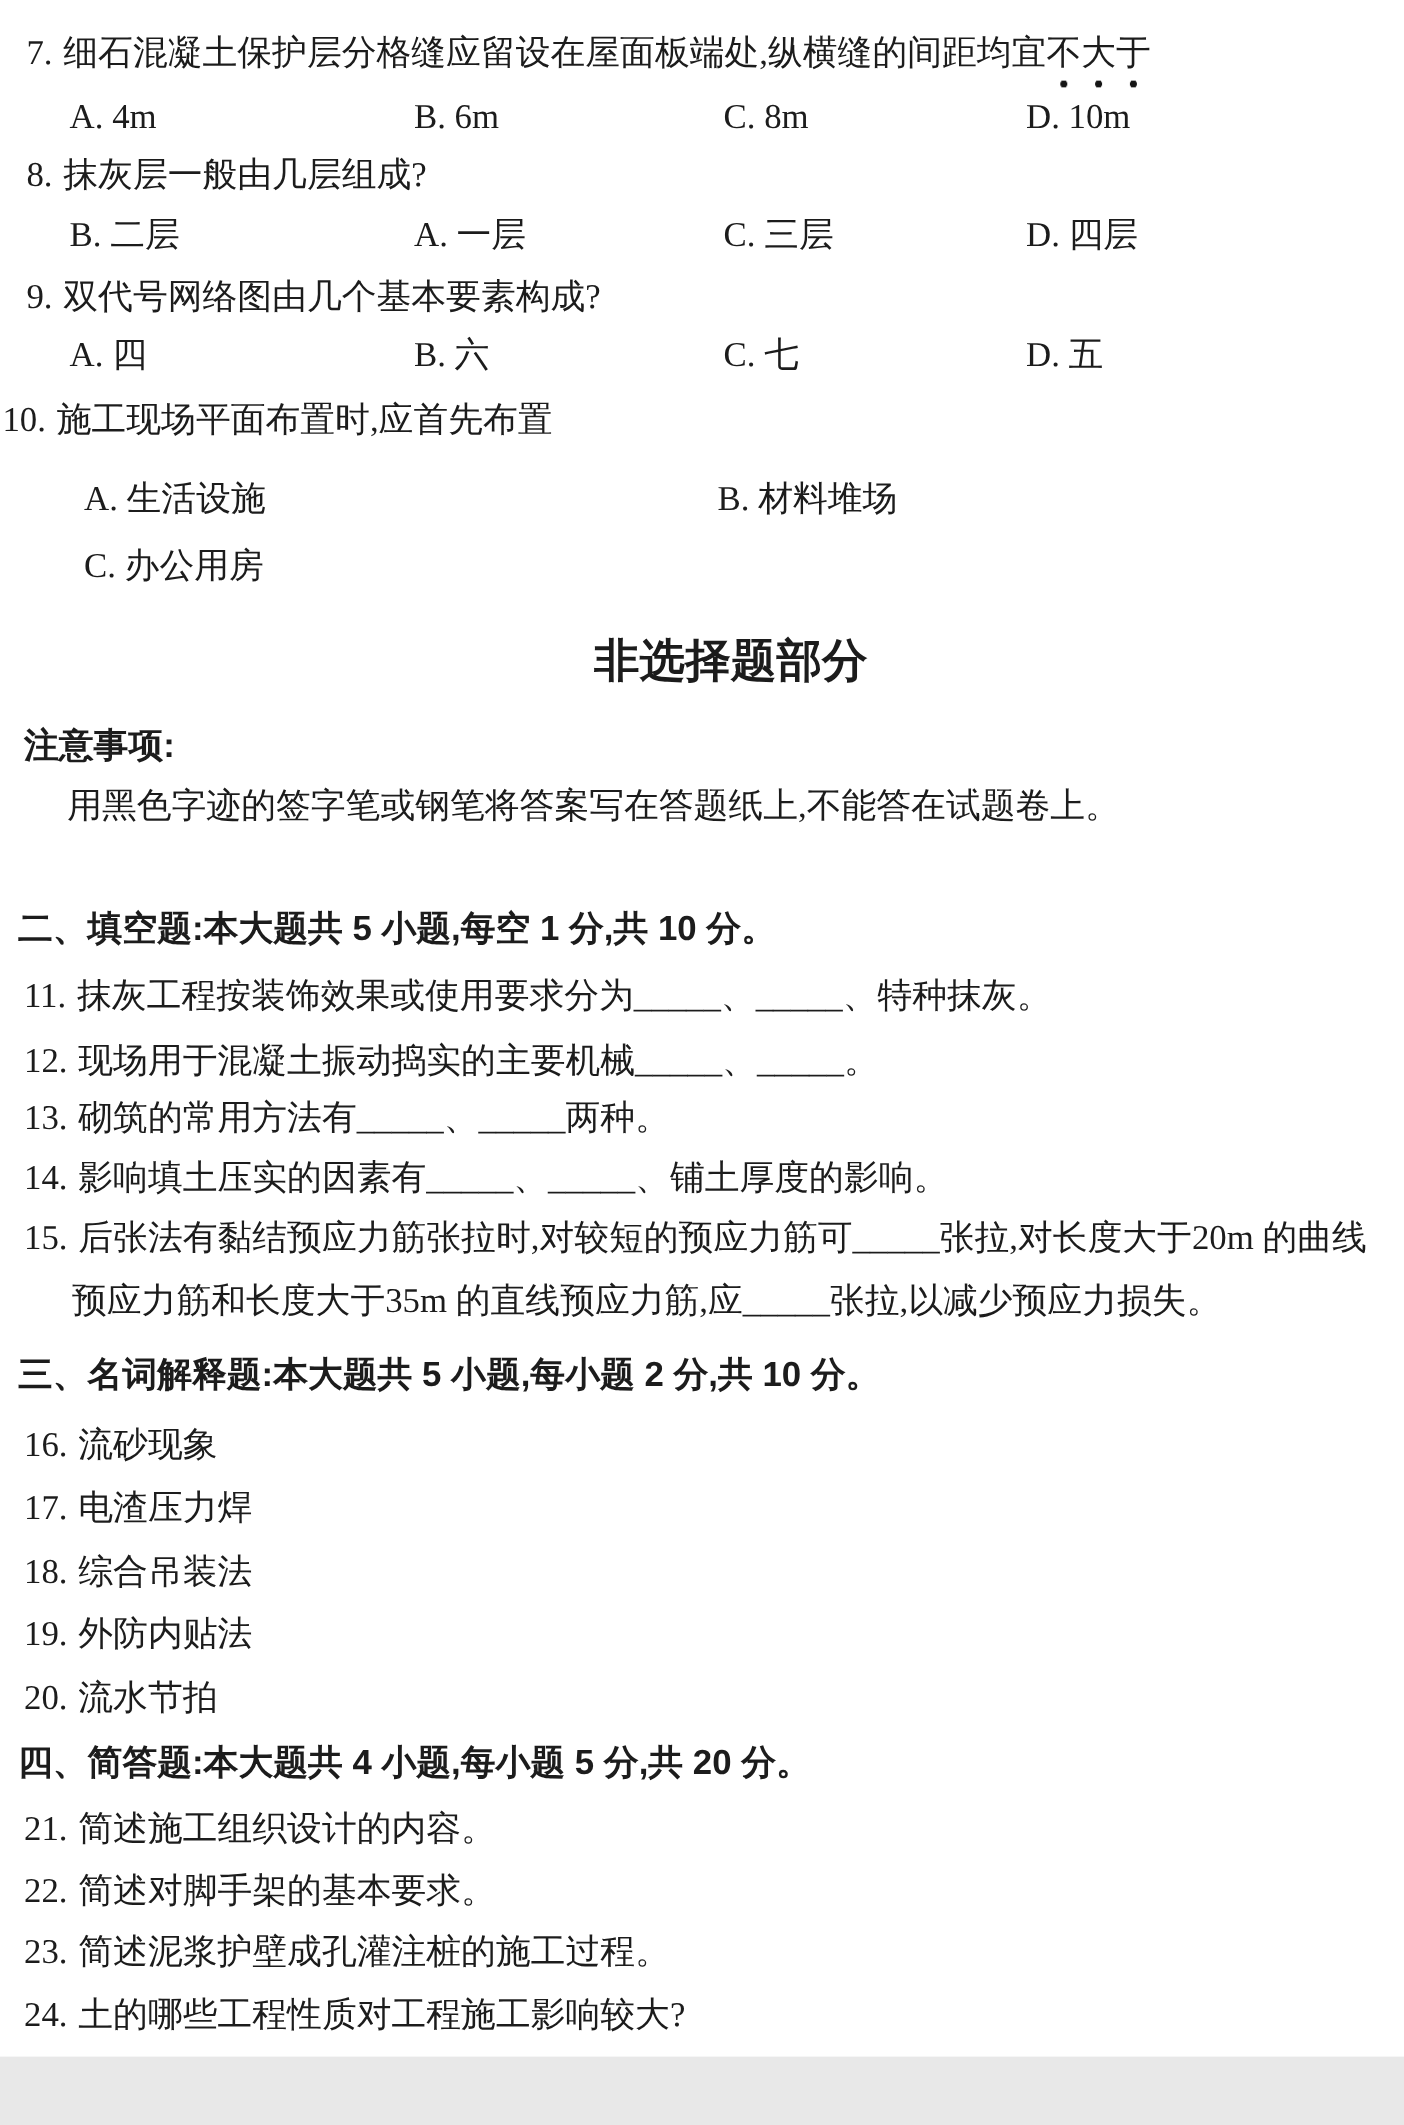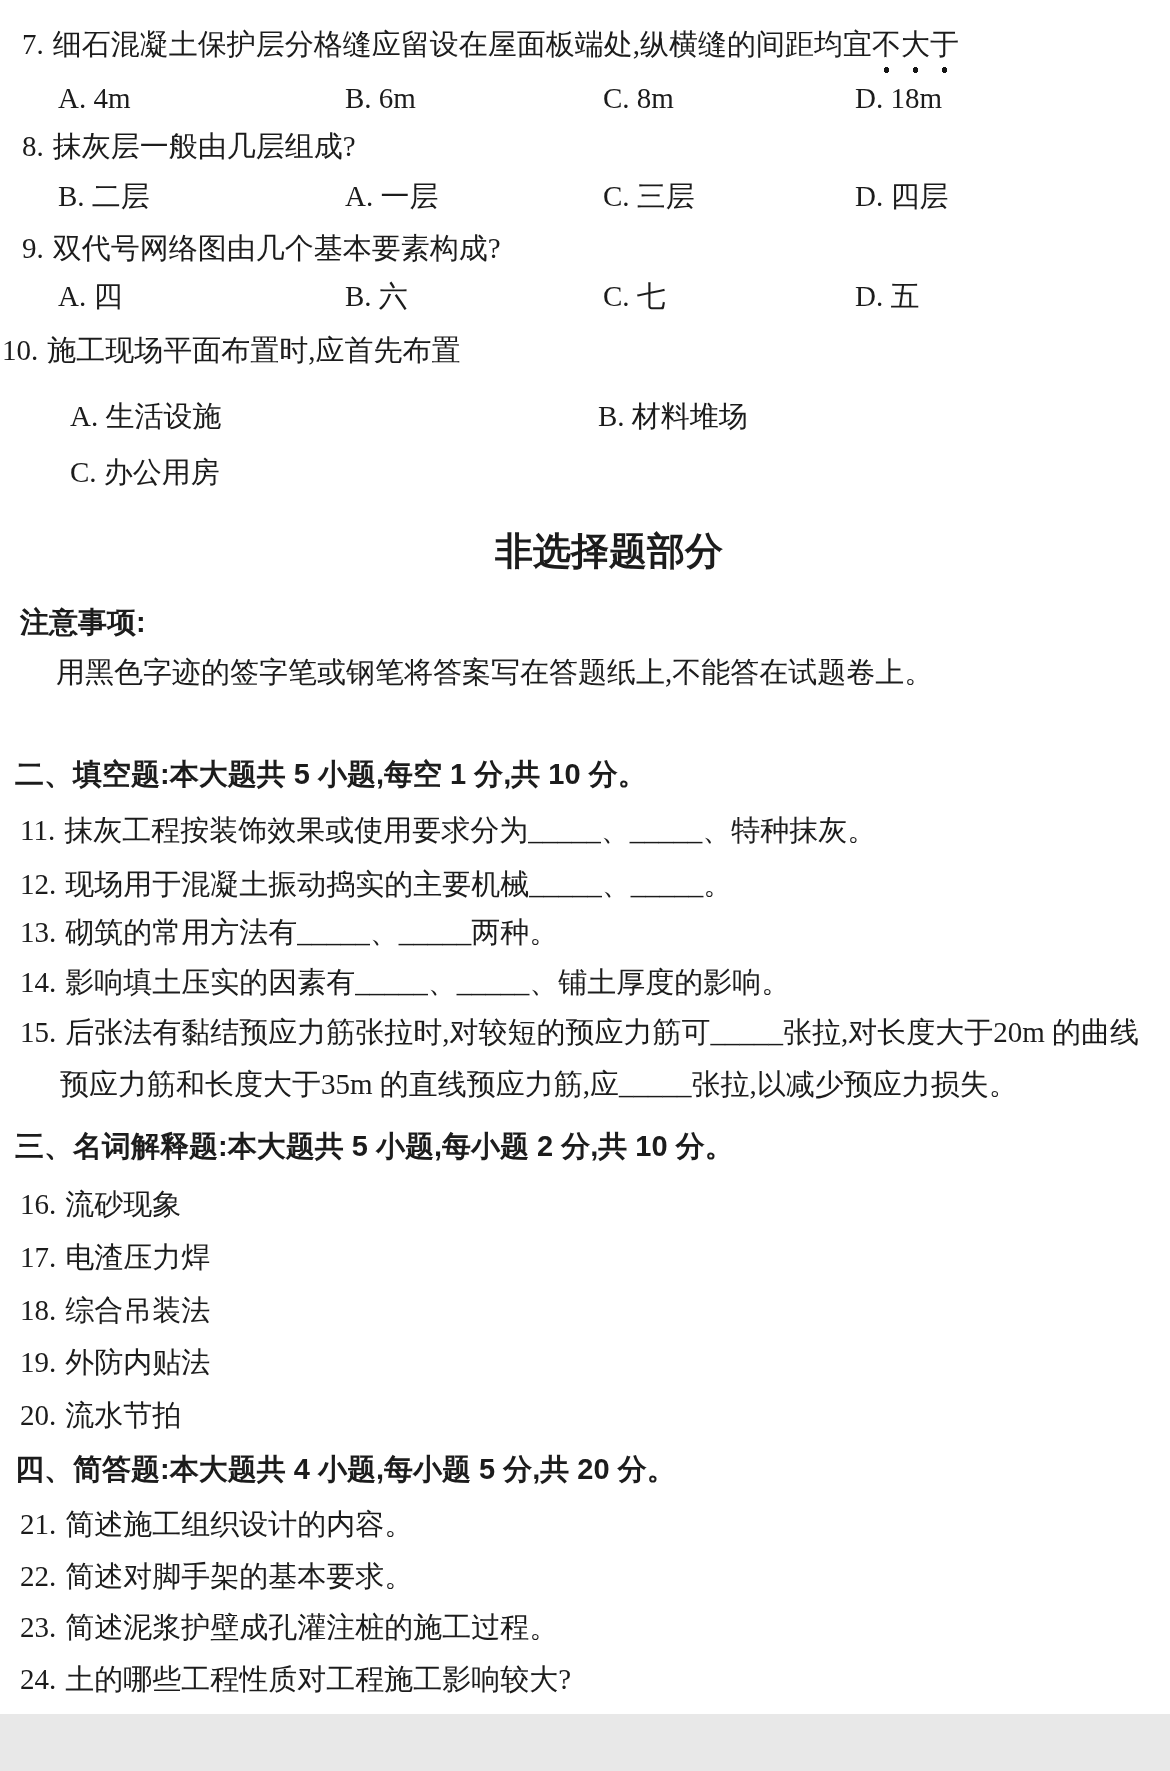--- a/index.html
+++ b/index.html
@@ -88,7 +88,7 @@
     <span>A. 4m</span>
     <span>B. 6m</span>
     <span>C. 8m</span>
-    <span>D. 18m</span>
+    <span>D. 10m</span>
   </div>
 
   <div class="row pl22" style="top:126px">

